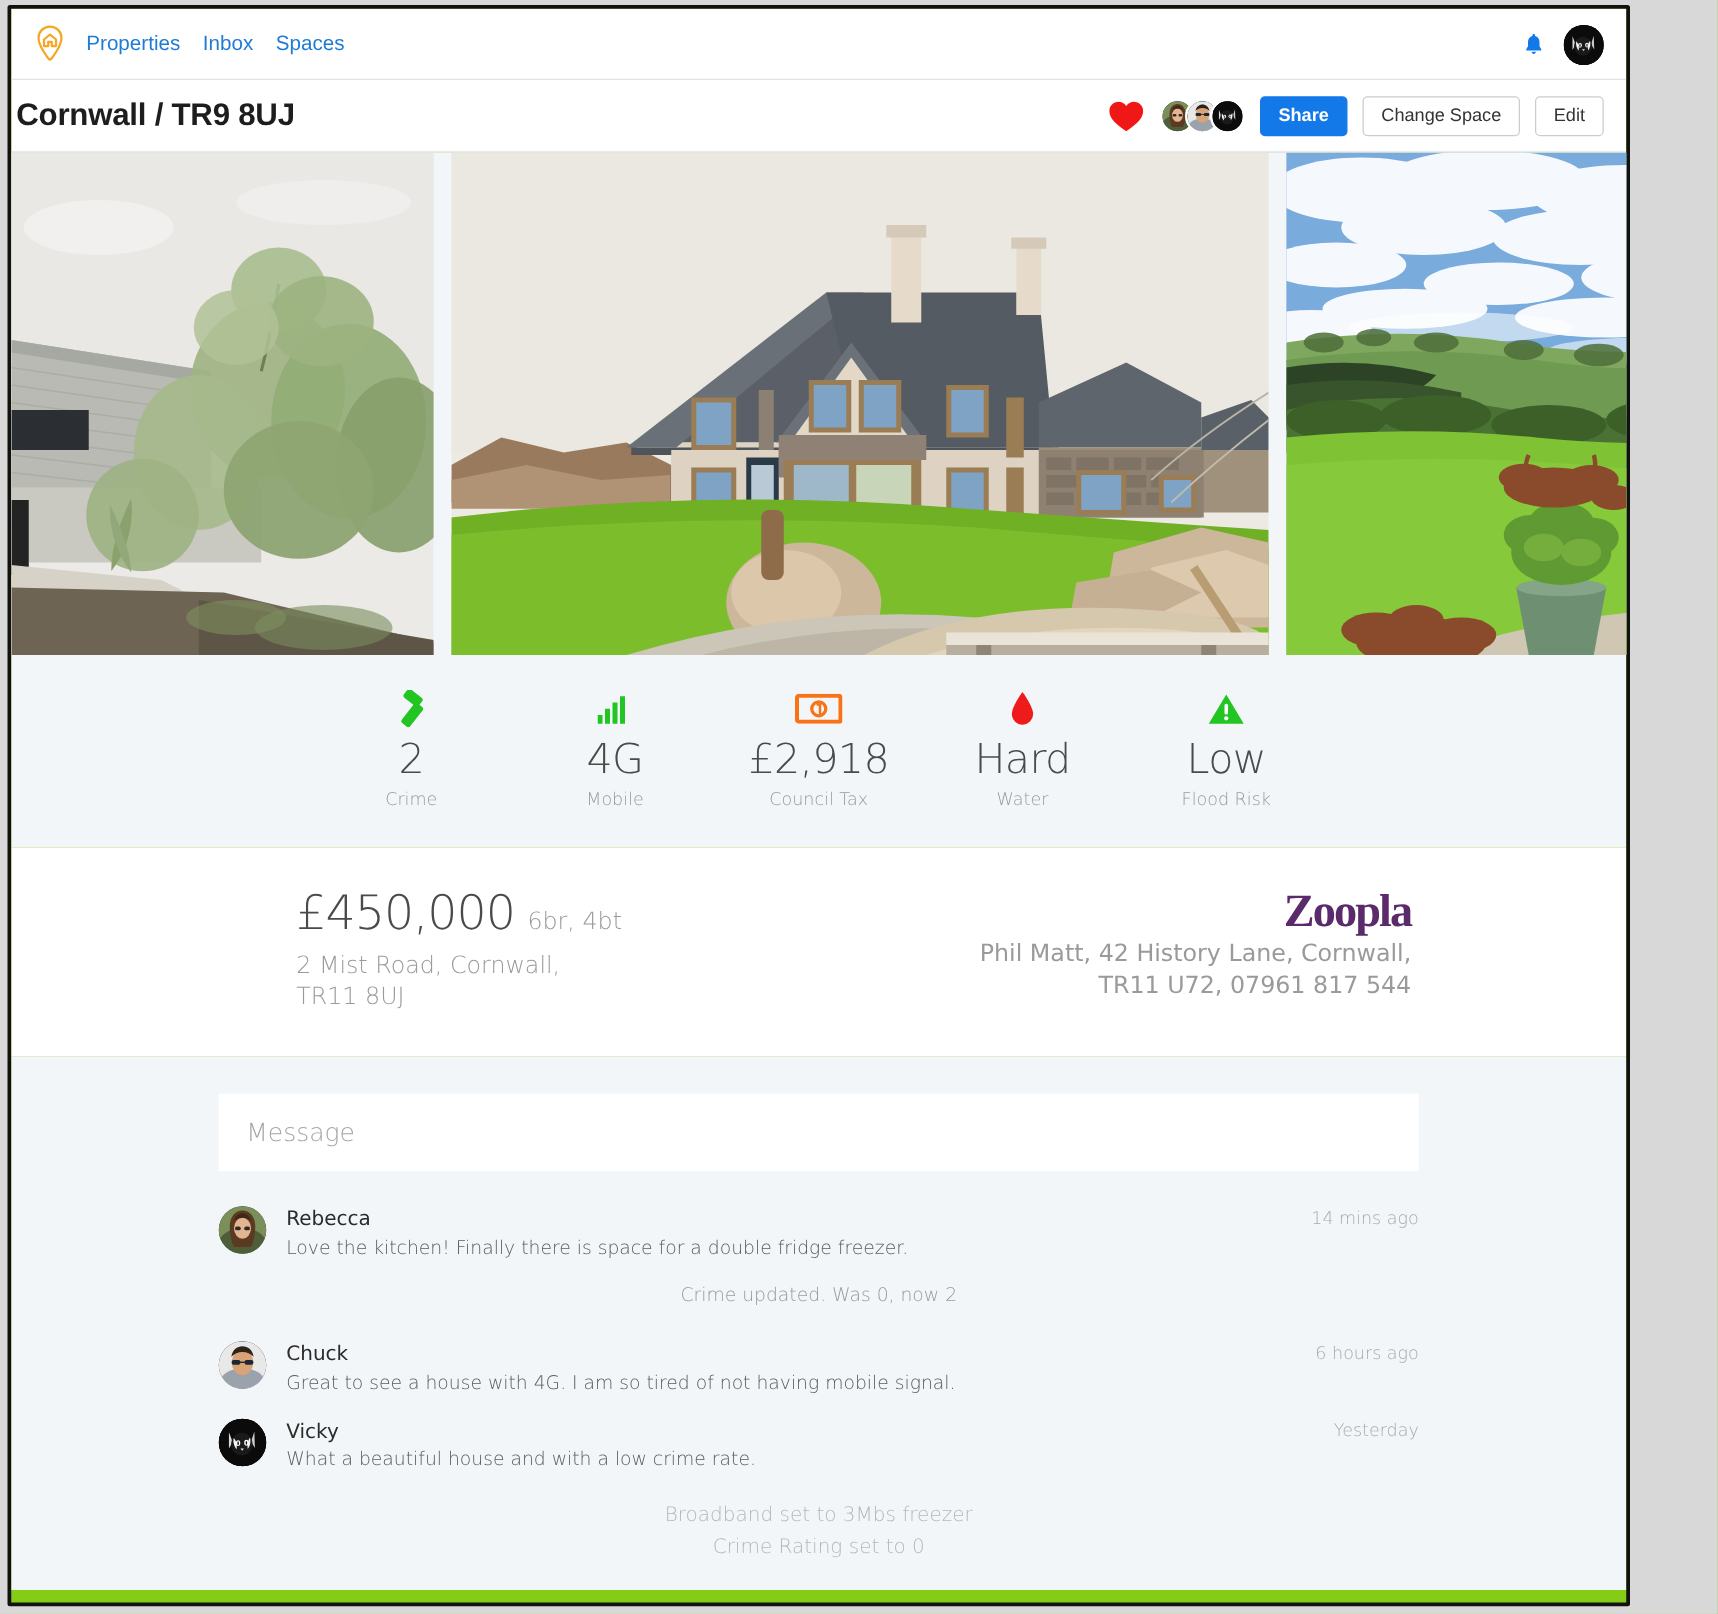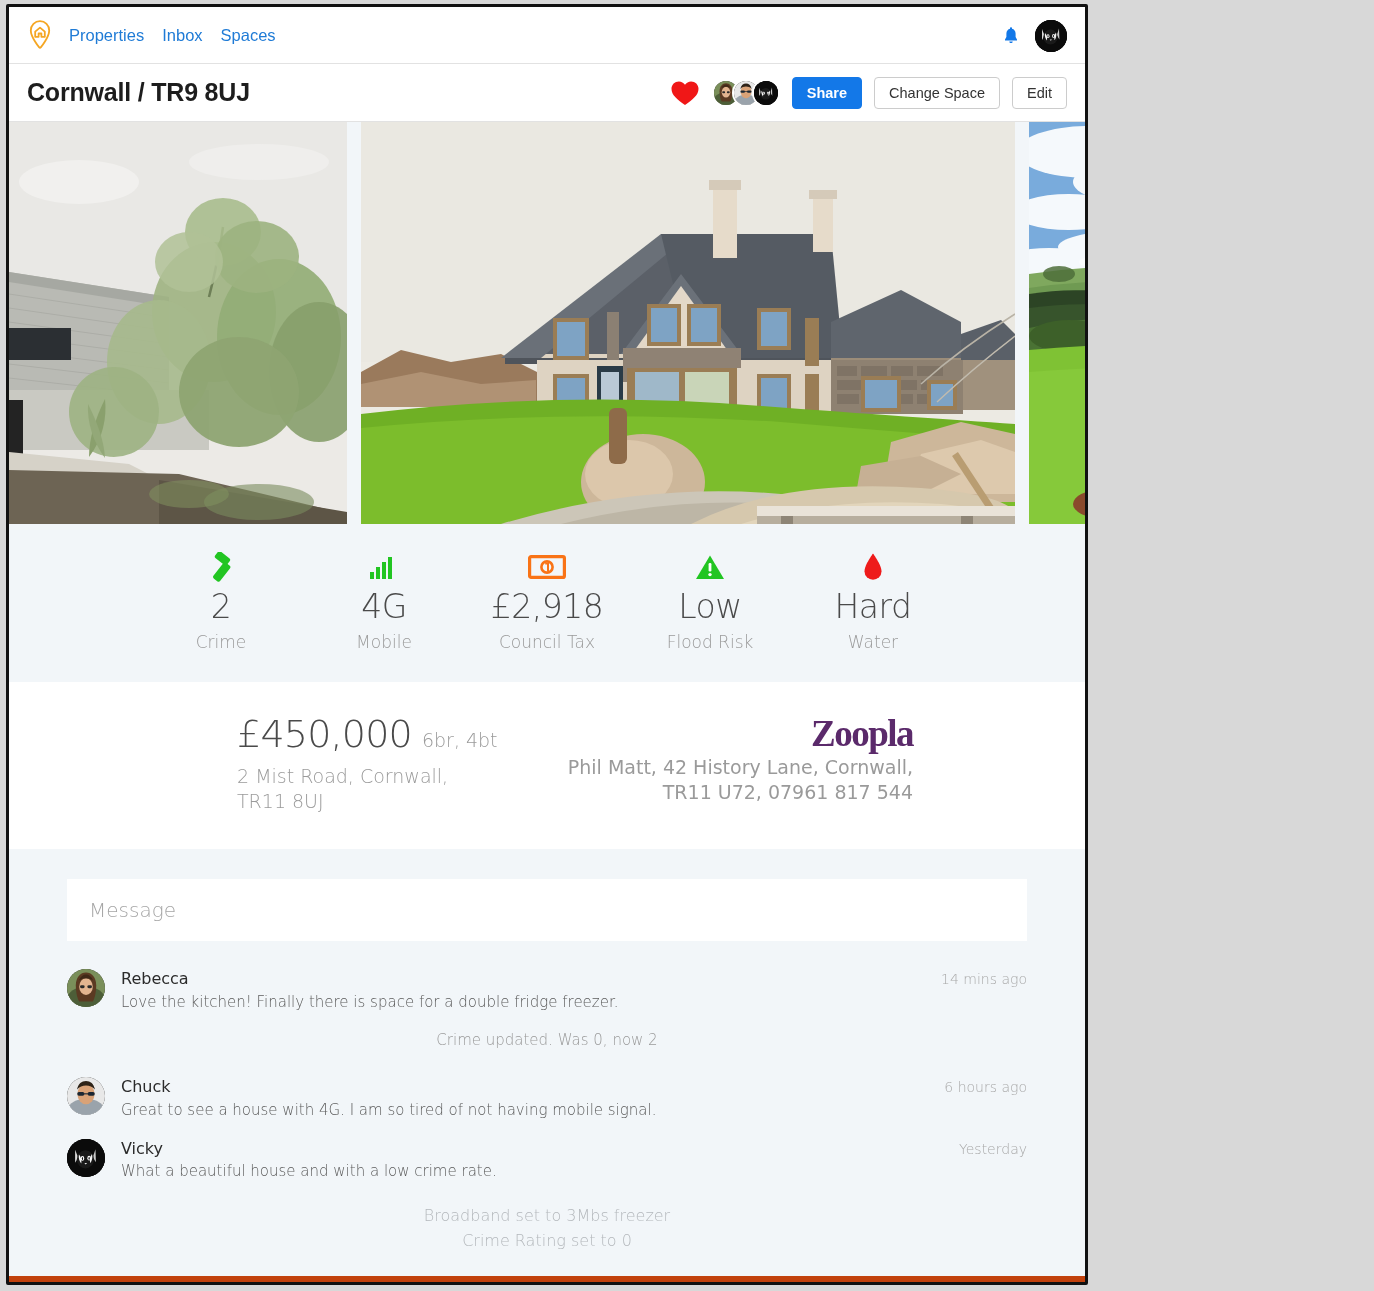--- a/index.html
+++ b/index.html
@@ -11,8 +11,8 @@
   }
   .page {
     position: absolute; left: 6px; top: 4px;
-    width: 1082px; height: 1281px;
-    background: #c2410c;
+    width: 1298px; height: 1281px;
+    background: #84cc16;
     border: 3px solid #111;
     border-radius: 2px;
     overflow: hidden;

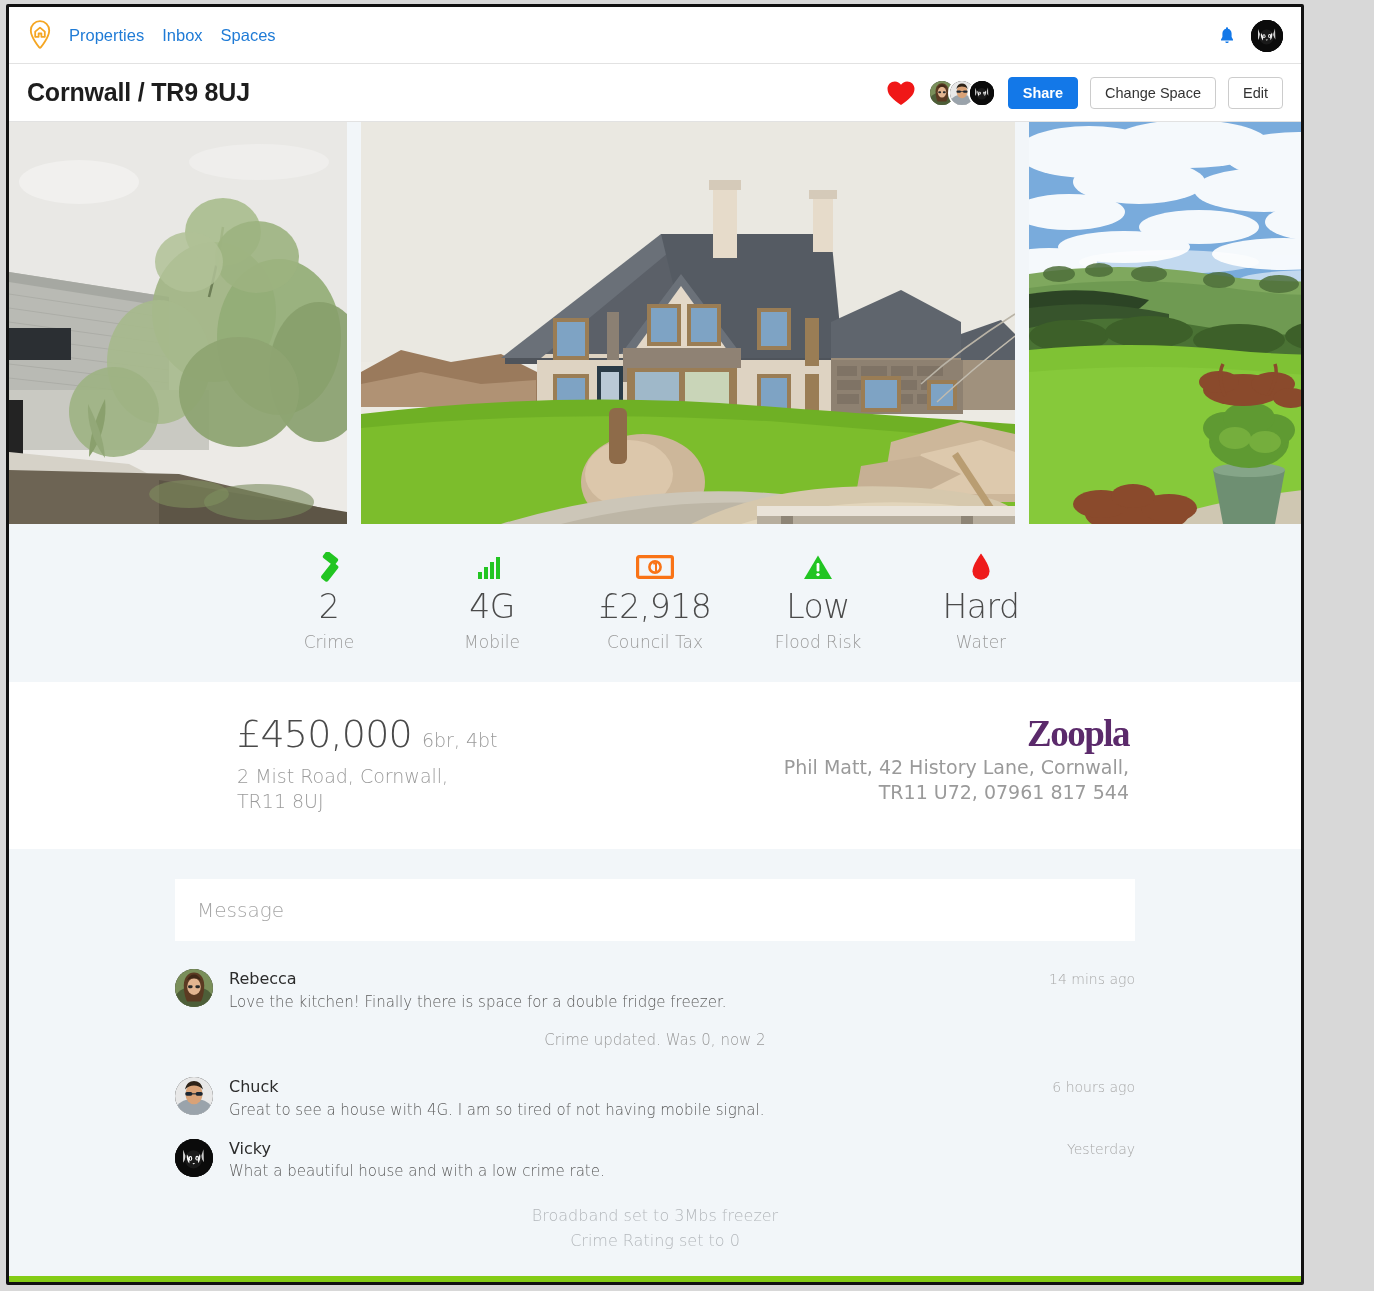--- a/index.html
+++ b/index.html
@@ -52,7 +52,7 @@
   
   .titlebar {
     height: 58px; background: #fff; border-bottom: 1px solid #e2e2e2;
-    display: flex; align-items: center; padding: 0 18px; position: relative;
+    display: flex; align-items: center; padding: 0 4px; position: relative;
   }
   .page-title {
     font-size: 25px; font-weight: bold; color: #1d1d1d;

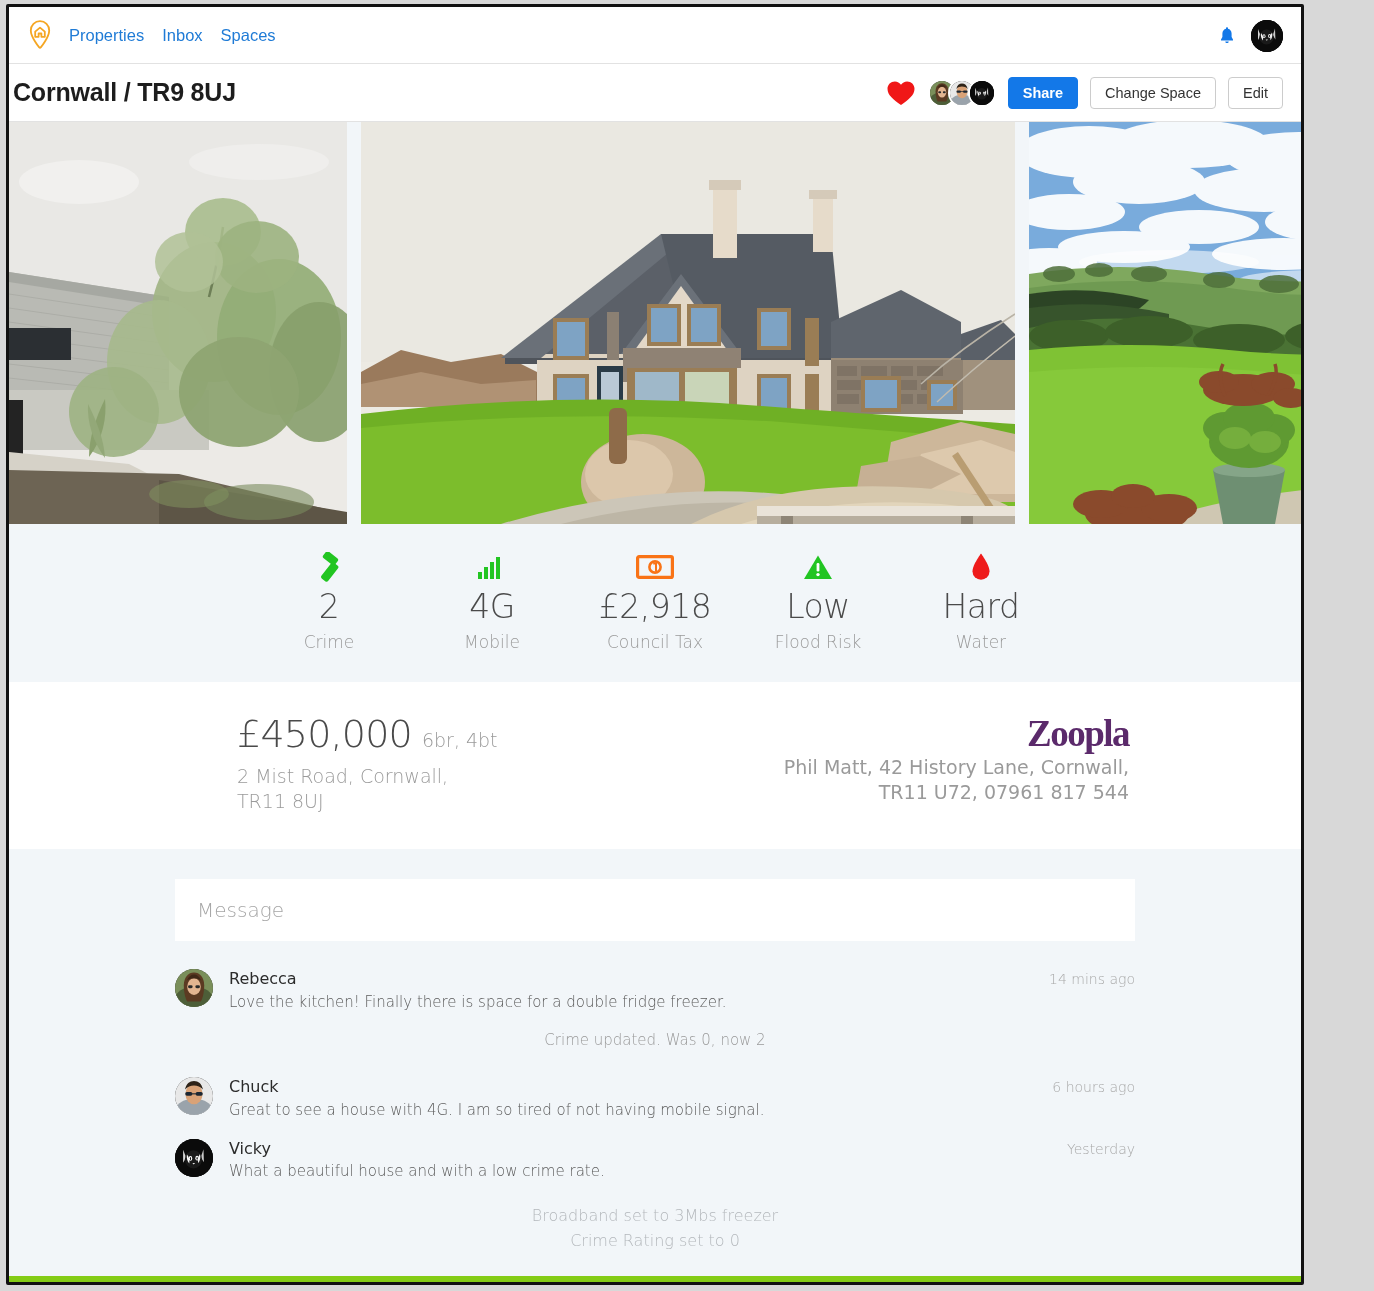--- a/index.html
+++ b/index.html
@@ -556,6 +556,16 @@
 
     <div class="stat">
       <div class="stat-icon">
+        <svg width="22" height="30" viewBox="0 0 22 30">
+          <path d="M11 1.5C11 1.5 2.5 13 2.5 19.2a8.5 8.5 0 0 0 17 0C19.5 13 11 1.5 11 1.5z" fill="#ee1b1b"></path>
+        </svg>
+      </div>
+      <div class="stat-val">Hard</div>
+      <div class="stat-lbl">Water</div>
+    </div>
+
+    <div class="stat">
+      <div class="stat-icon">
         <svg width="30" height="28" viewBox="0 0 30 28">
           <path d="M15 2.5 L29 26 L1 26z" fill="#22c522"></path>
           <rect x="13.6" y="10" width="2.8" height="8.5" rx="1.2" fill="#fff"></rect>
@@ -564,16 +574,6 @@
       </div>
       <div class="stat-val">Low</div>
       <div class="stat-lbl">Flood Risk</div>
-    </div>
-
-    <div class="stat">
-      <div class="stat-icon">
-        <svg width="22" height="30" viewBox="0 0 22 30">
-          <path d="M11 1.5C11 1.5 2.5 13 2.5 19.2a8.5 8.5 0 0 0 17 0C19.5 13 11 1.5 11 1.5z" fill="#ee1b1b"></path>
-        </svg>
-      </div>
-      <div class="stat-val">Hard</div>
-      <div class="stat-lbl">Water</div>
     </div>
   </div>
 

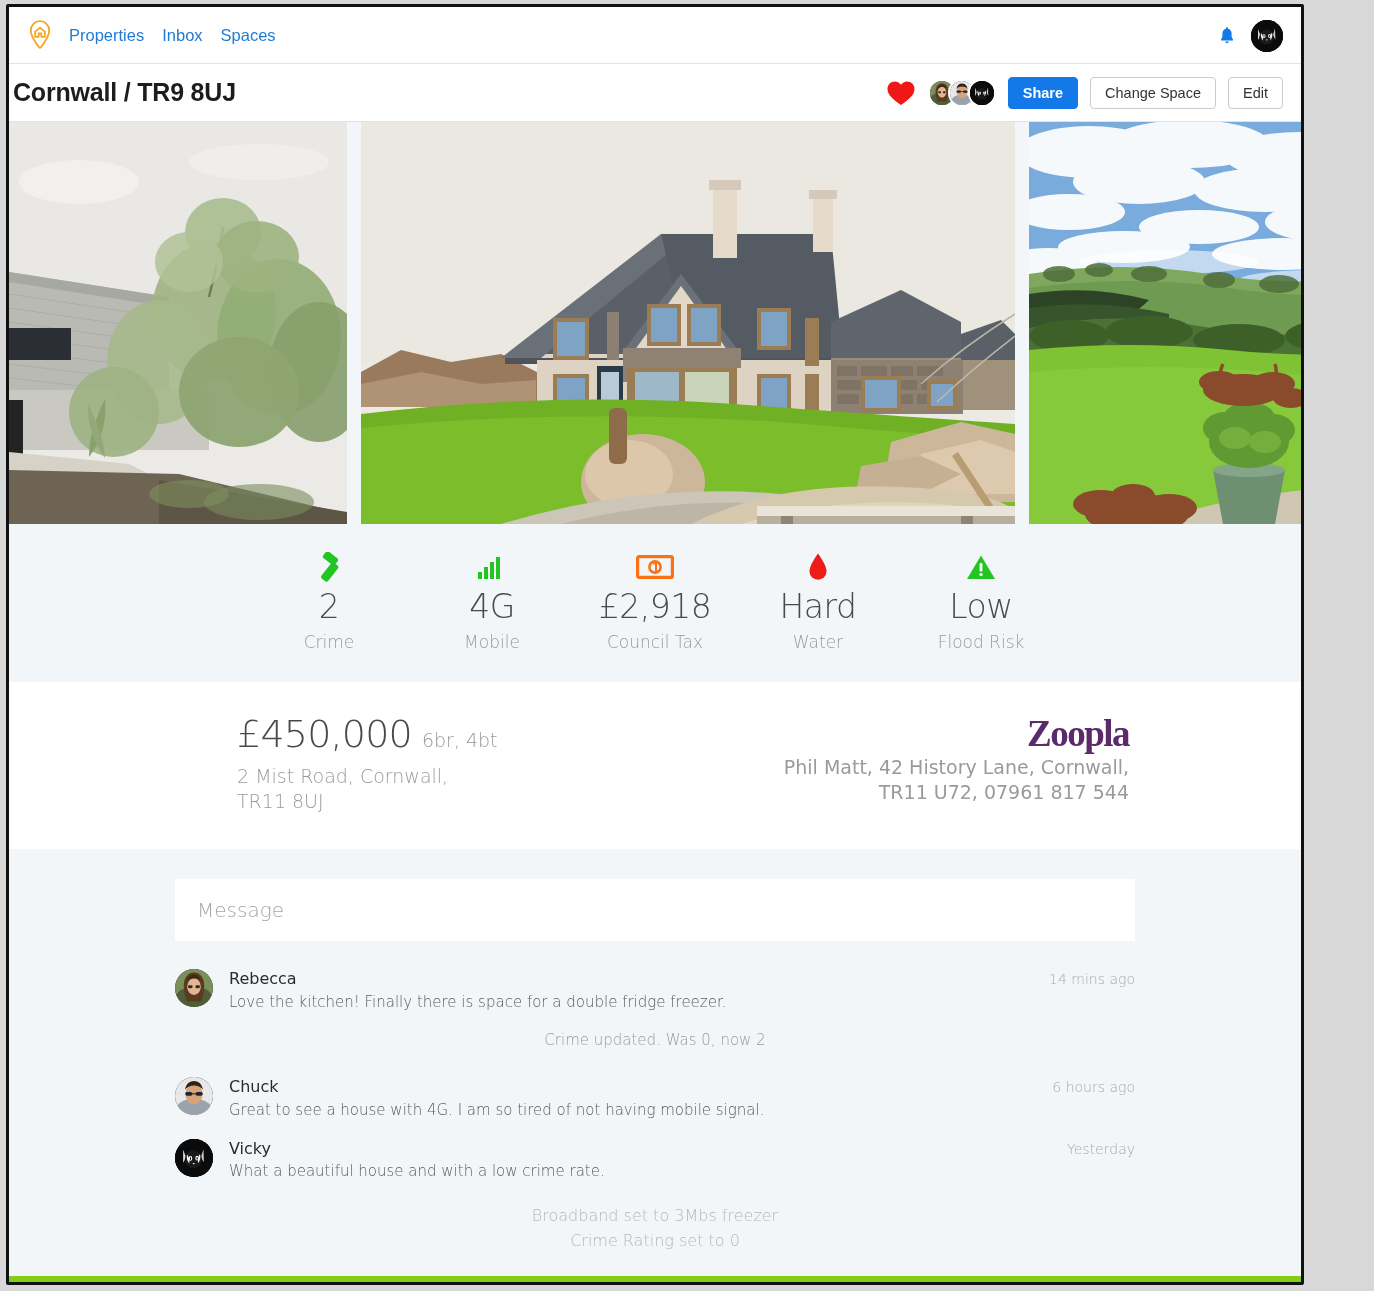--- a/index.html
+++ b/index.html
@@ -97,7 +97,7 @@
     font-family: "DejaVu Sans", sans-serif; letter-spacing: -0.5px; line-height: 1.05;
   }
   .stat-lbl {
-    font-size: 17px; color: #9a9a9a; margin-top: 7px;
+    font-size: 14px; color: #9a9a9a; margin-top: 7px;
     font-family: "DejaVu Sans", sans-serif; font-weight: 300;
   }
 

